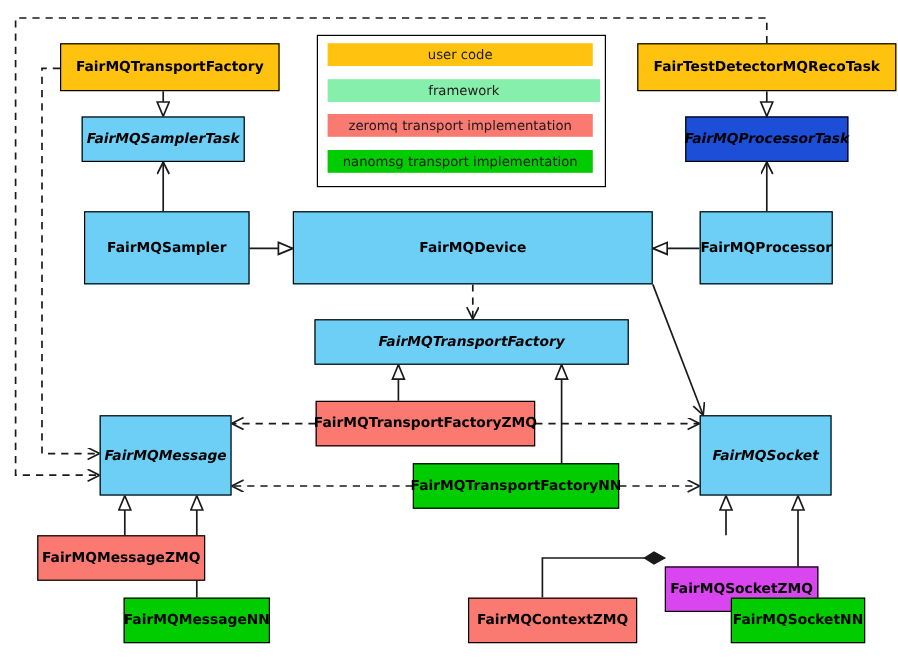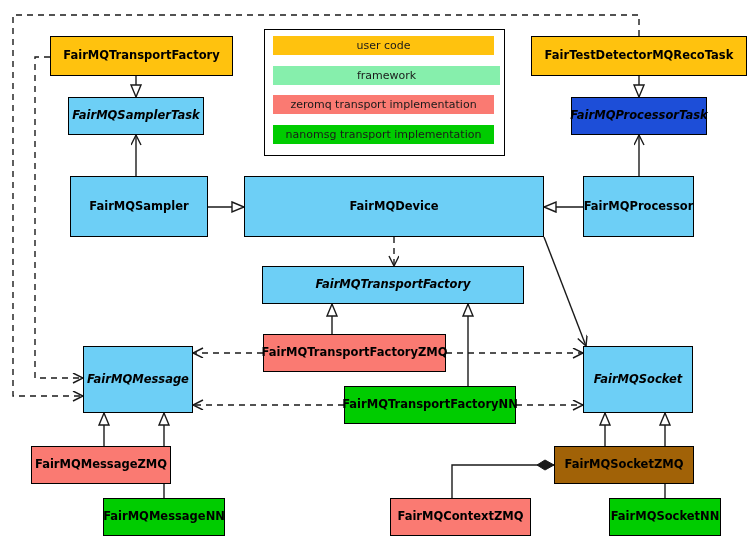--- a/index.html
+++ b/index.html
@@ -107,7 +107,7 @@
 
   <div class="node" style="left:103px;top:498px;width:122px;height:38px;background:#00CC00;">FairMQMessageNN</div>
 
-  <div class="node" style="left:554px;top:446px;width:140px;height:38px;background:#a16207;">FairMQSocketZMQ</div>
+  <div class="node" style="left:554px;top:472px;width:128px;height:38px;background:#d946ef;">FairMQSocketZMQ</div>
 
   <div class="node" style="left:390px;top:498px;width:141px;height:38px;background:#FA7A72;">FairMQContextZMQ</div>
 

